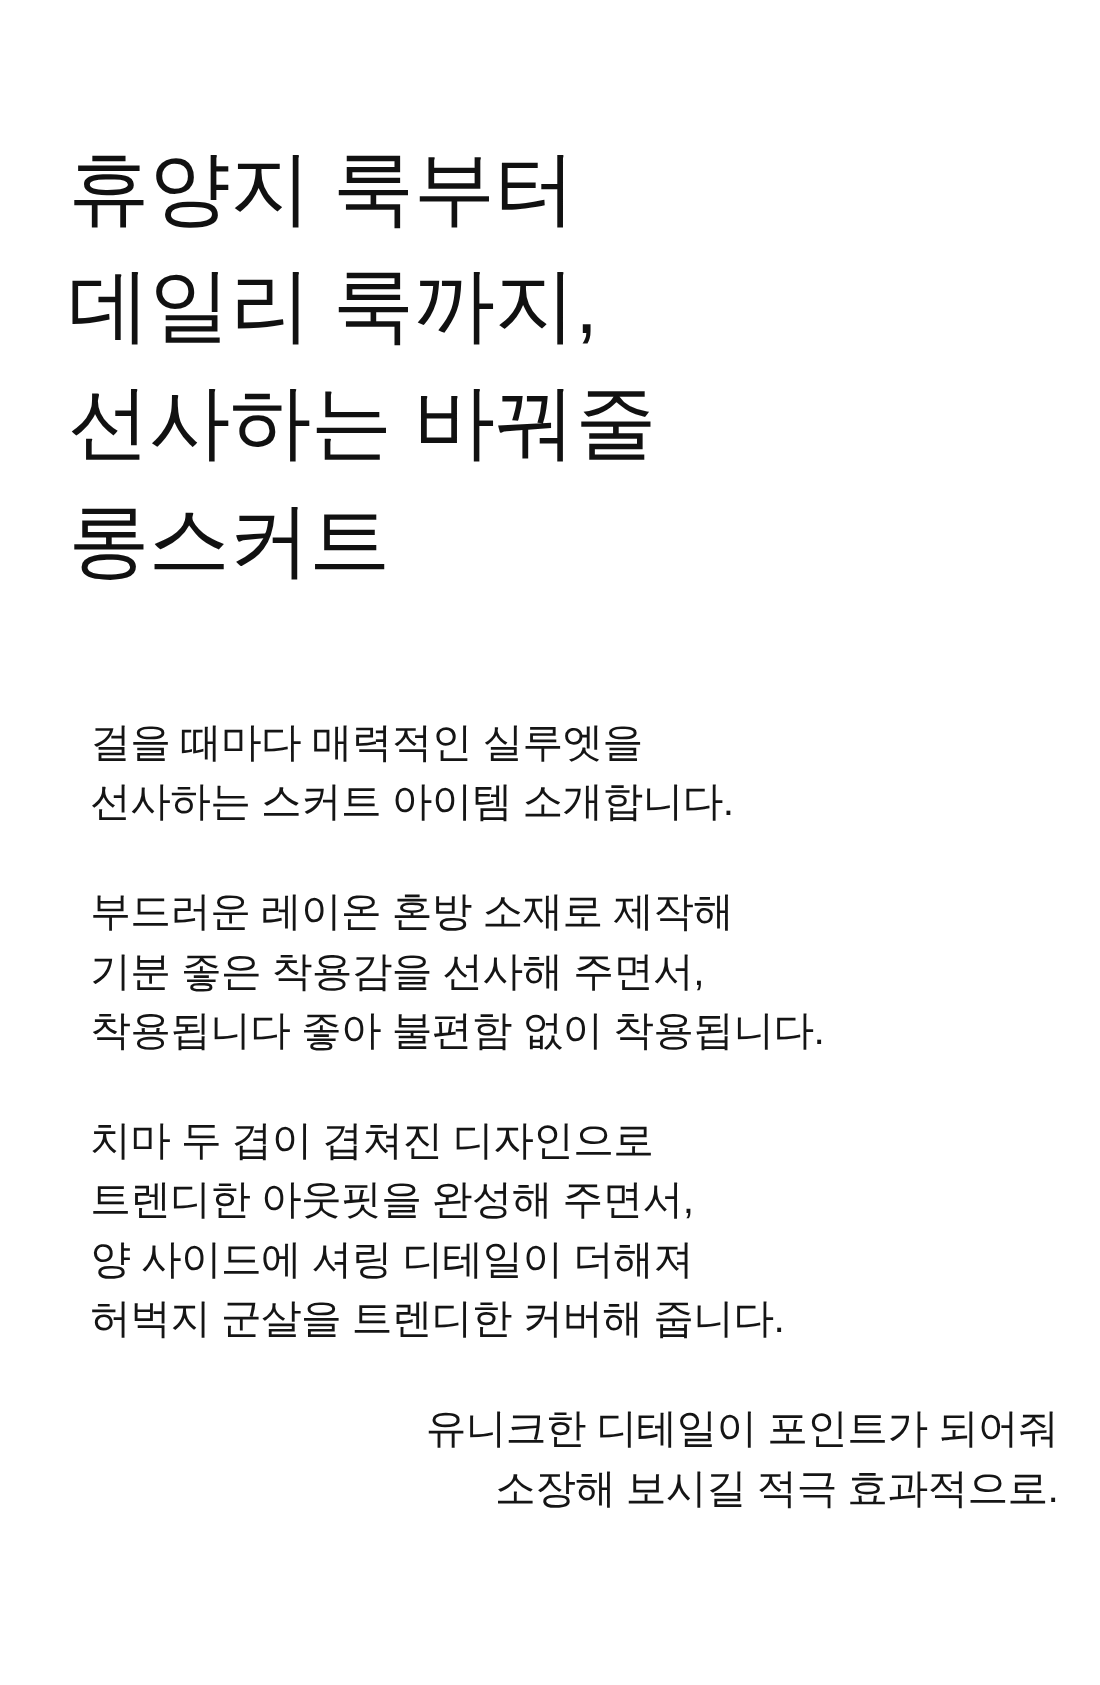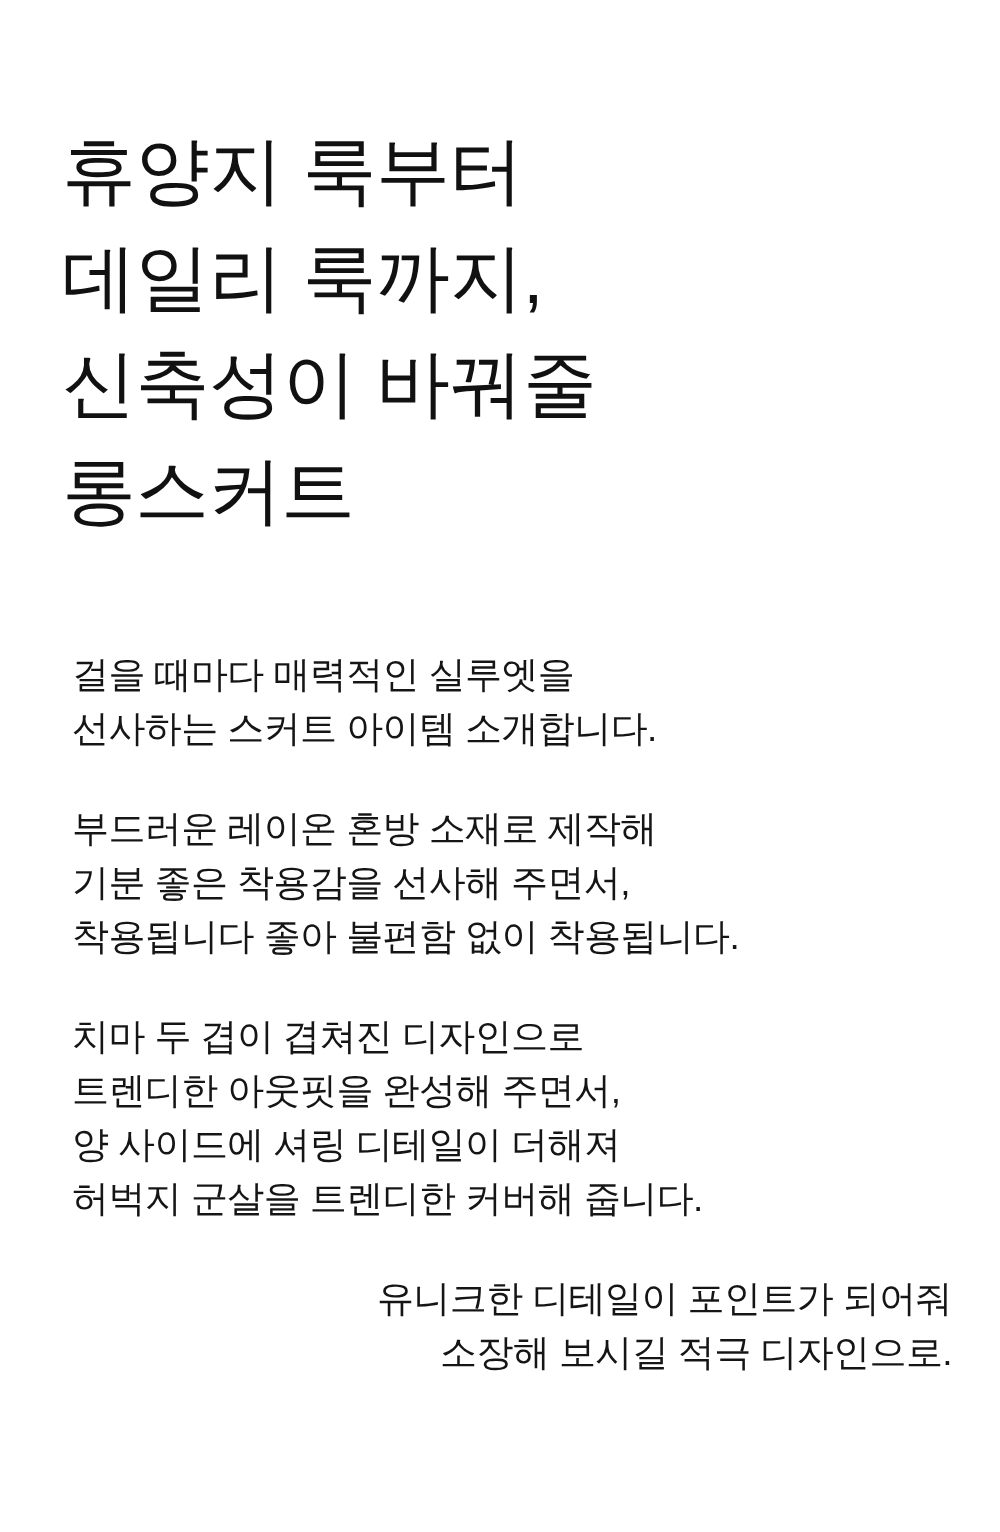--- a/index.html
+++ b/index.html
@@ -68,7 +68,7 @@
   <div class="headline">
     <div class="headline-line">휴양지 룩부터</div>
     <div class="headline-line">데일리 룩까지,</div>
-    <div class="headline-line">신축성이 바꿔줄</div>
+    <div class="headline-line">선사하는 바꿔줄</div>
     <div class="headline-line emphasis">롱스커트</div>
   </div>
 

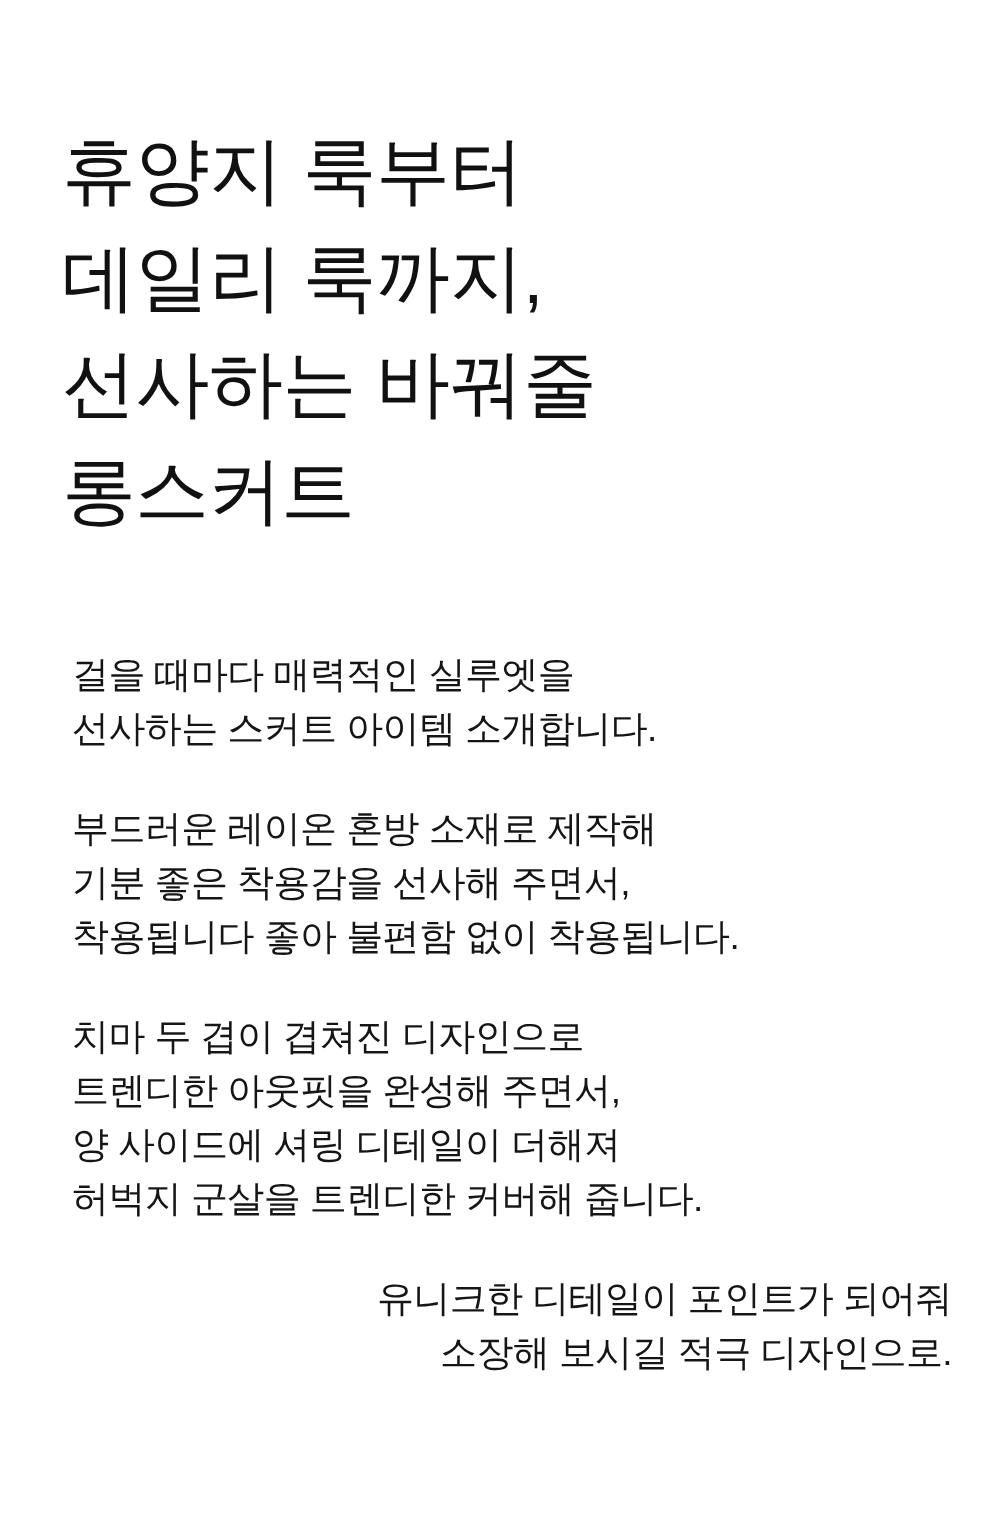--- a/index.html
+++ b/index.html
@@ -40,7 +40,7 @@
   }
   .body-copy {
     position: absolute;
-    left: 72px;
+    left: 82px;
     top: 648px;
     width: 880px;
   }

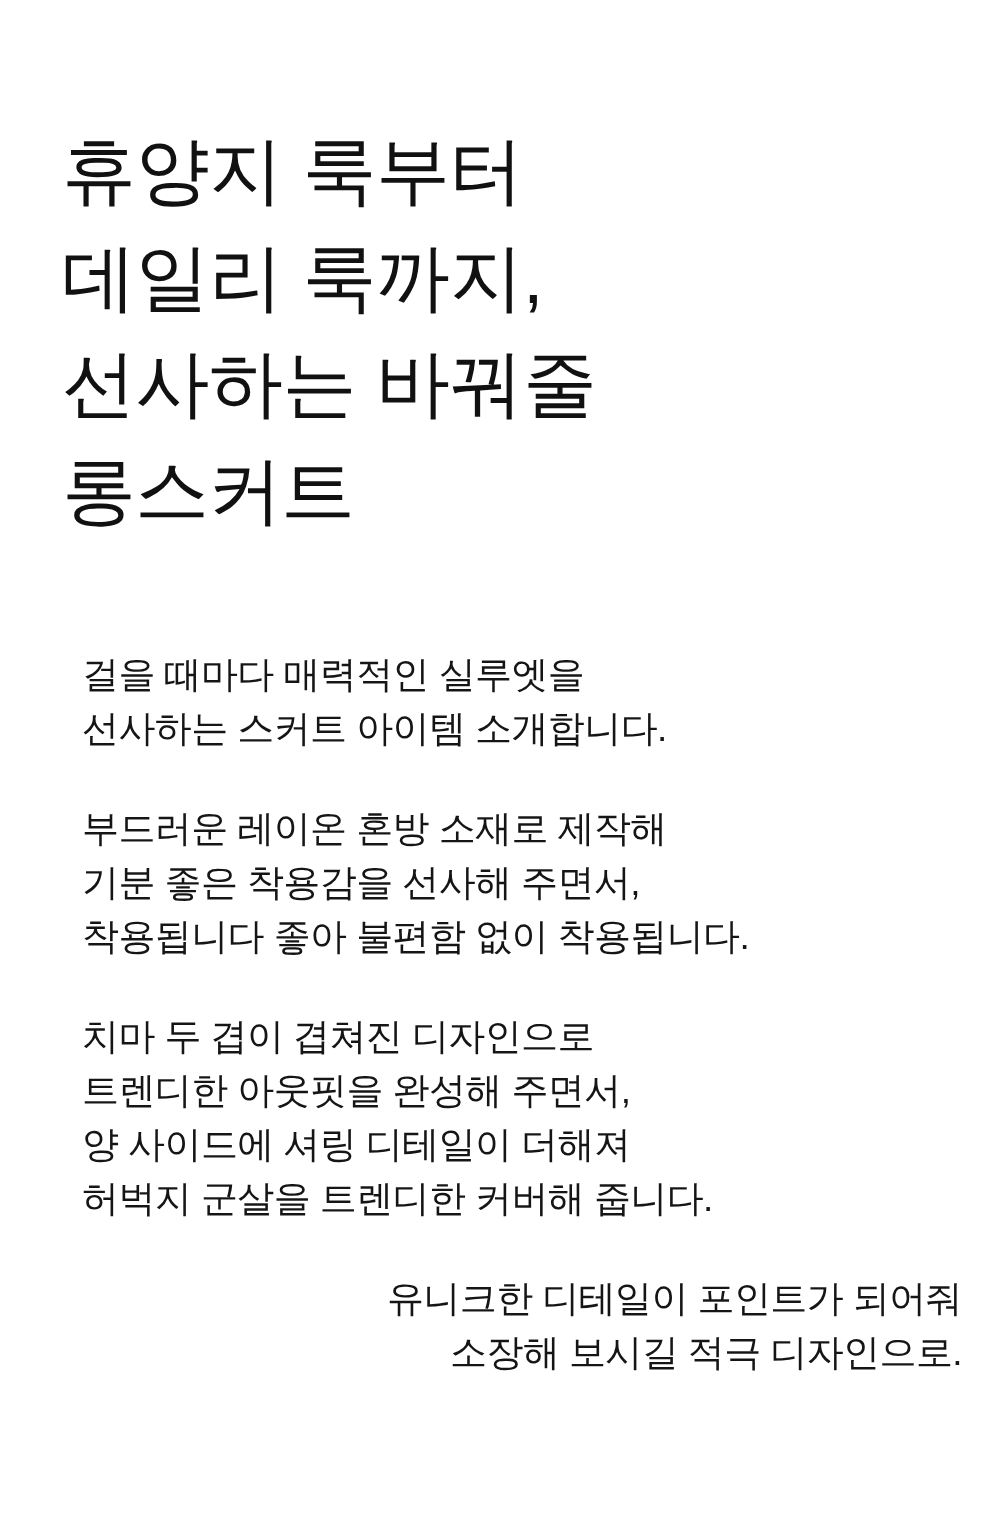--- a/index.html
+++ b/index.html
@@ -94,7 +94,7 @@
 
     <div class="para">
       <div class="copy-line">유니크한 디테일이 포인트가 되어줘</div>
-      <div class="copy-line">소장해 보시길 적극 디자인으로.</div>
+      <div class="copy-line">소장해 보시길 적극 효과적으로.</div>
     </div>
 
   </div>

